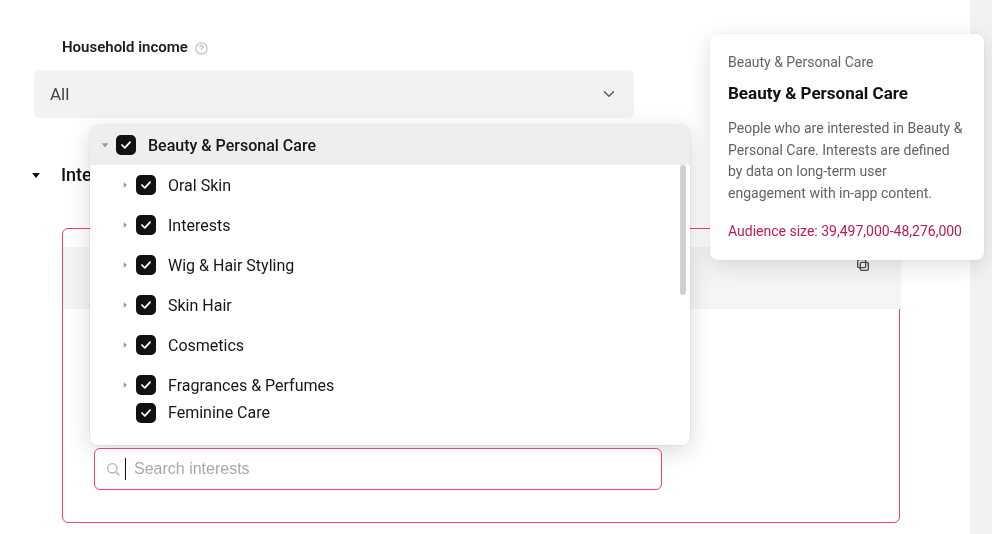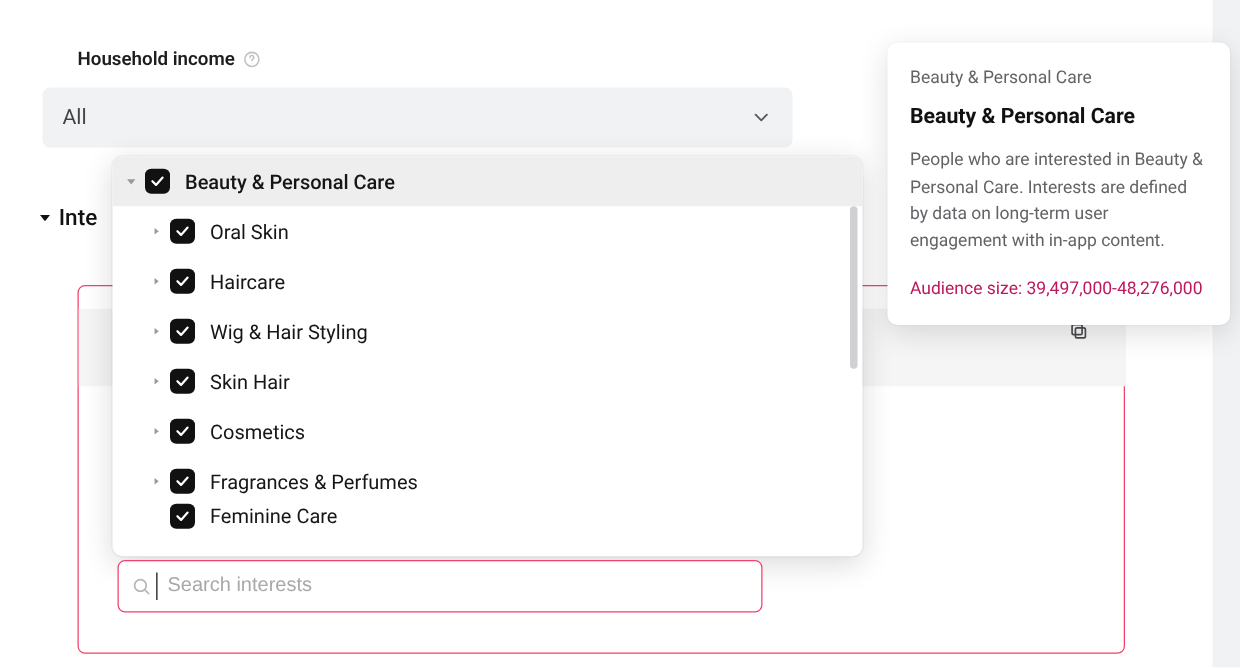--- a/index.html
+++ b/index.html
@@ -38,7 +38,7 @@
     font-weight: 600;
     color: #1d1d1d;
     display: flex;
-    align-items: center;
+    align-items: flex-end;
     gap: 6px;
   }
   .help-icon {

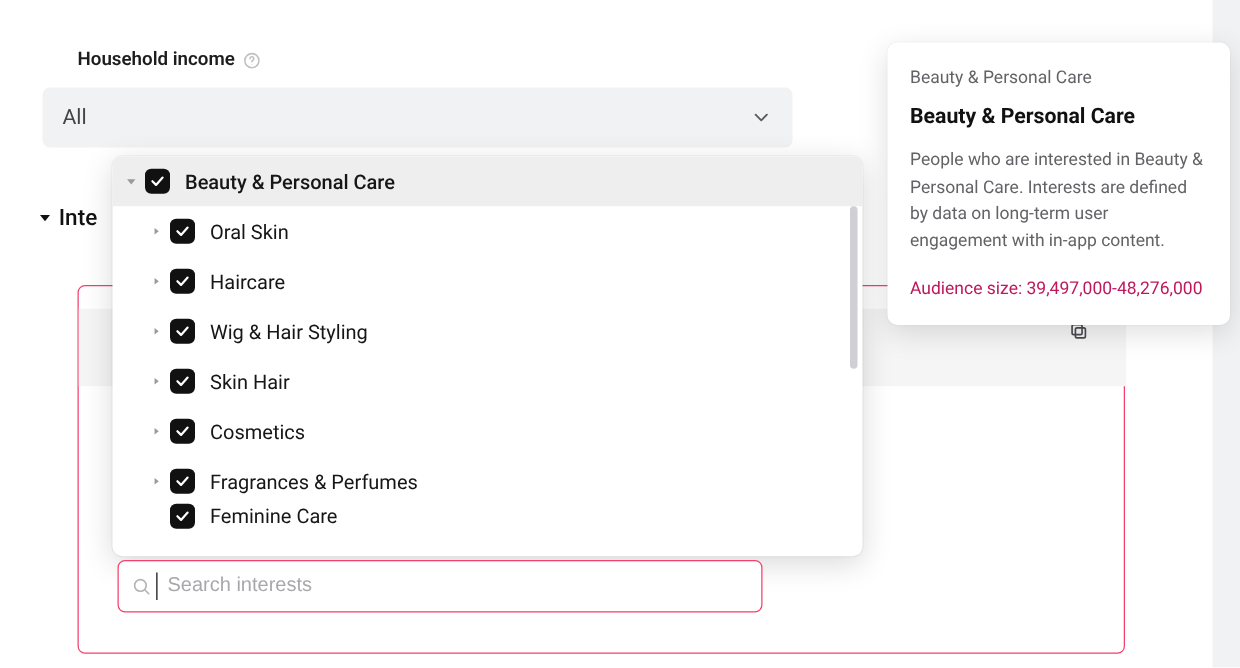--- a/index.html
+++ b/index.html
@@ -72,7 +72,7 @@
     top: 164px;
     display: flex;
     align-items: center;
-    gap: 5px;
+    gap: 19px;
     font-size: 18px;
     font-weight: 500;
     color: #111;

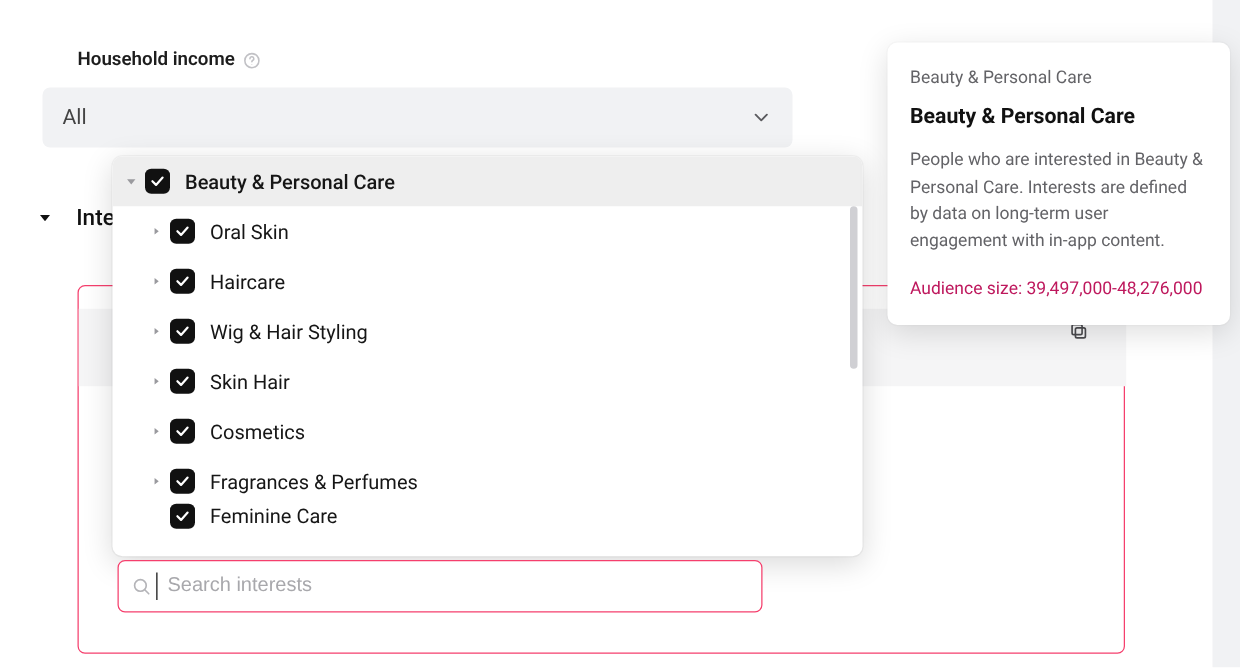--- a/index.html
+++ b/index.html
@@ -314,7 +314,7 @@
               <polyline points="5 12 10 17 19 7"></polyline>
             </svg>
         </span>
-        <span class="label">Haircare</span>
+        <span class="label">Interests</span>
       </div>
 
       <div class="dd-item level-1">

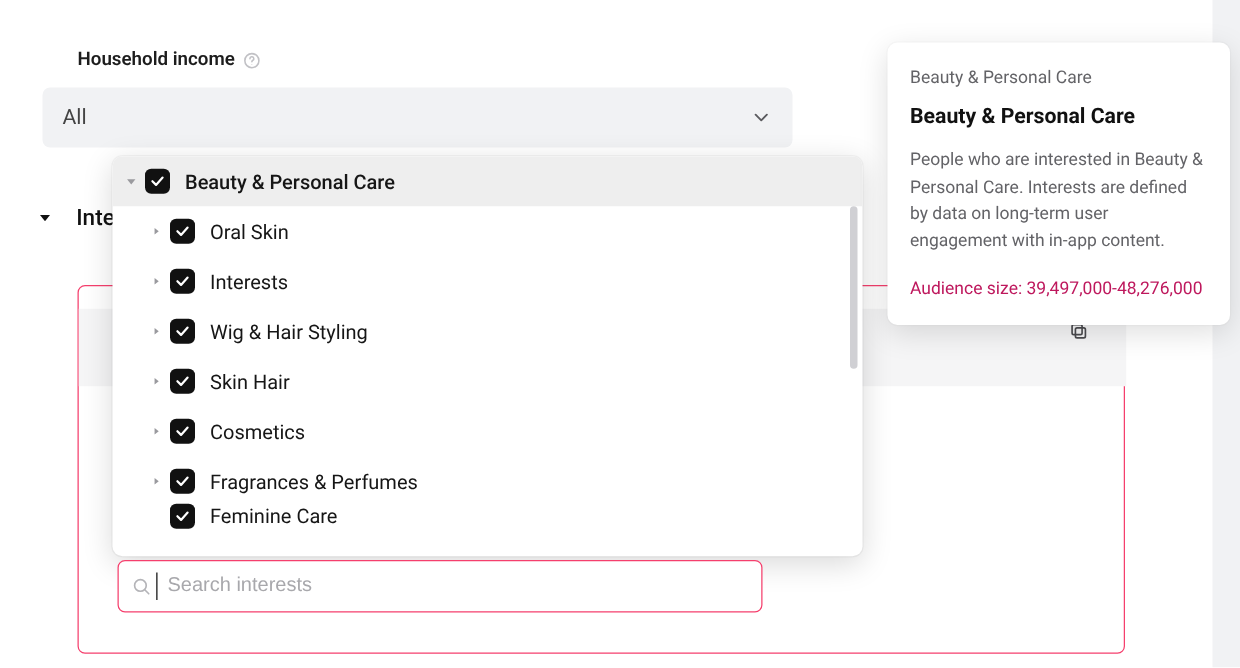--- a/index.html
+++ b/index.html
@@ -167,7 +167,7 @@
   .search-field {
     position: absolute;
     left: 94px; top: 448px;
-    width: 516px; height: 42px;
+    width: 568px; height: 42px;
     border: 1px solid #f53f6d;
     border-radius: 6px;
     background: #fff;

